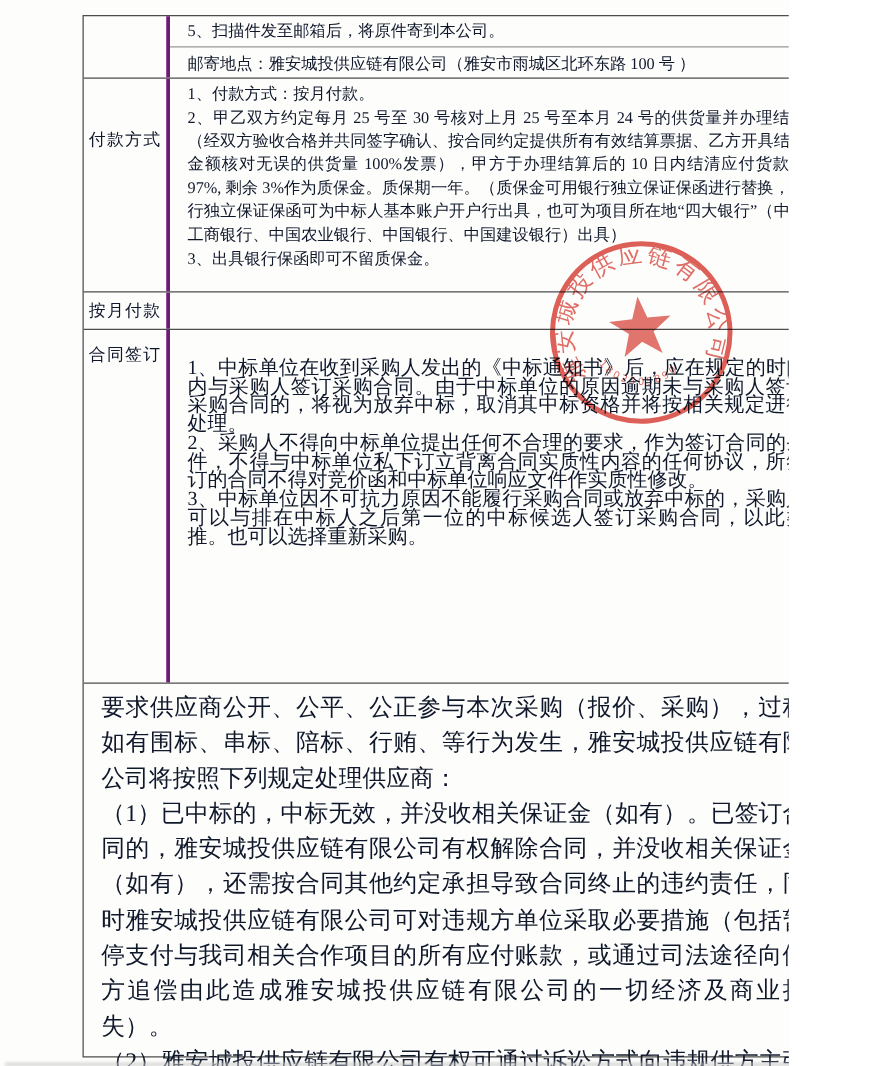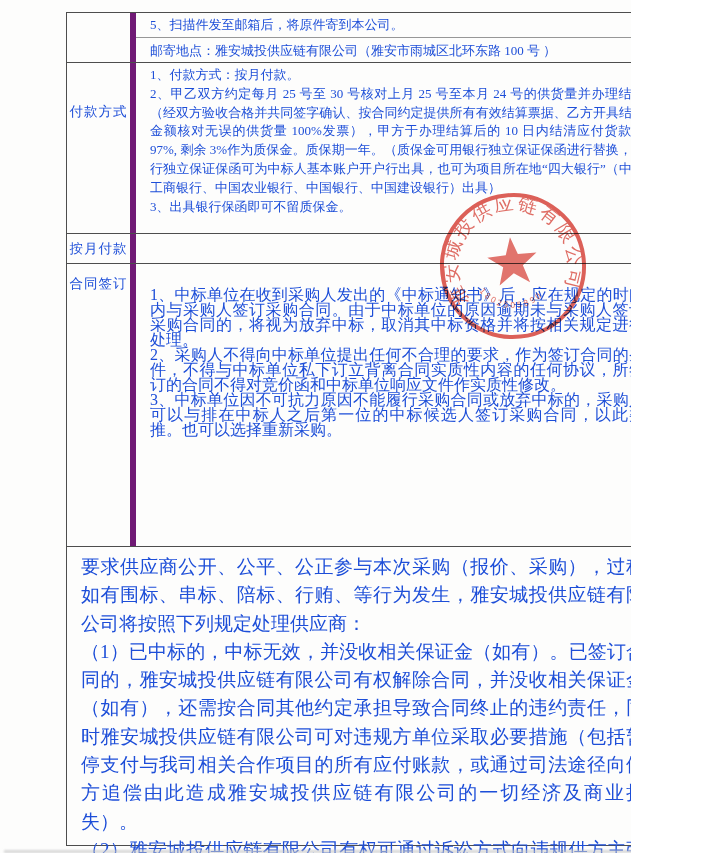--- a/index.html
+++ b/index.html
@@ -8,7 +8,7 @@
     width:631px;height:853px;
     background:#fdfdfc;
     font-family:"Liberation Serif","DejaVu Serif",serif;
-    color:#1d4ed8;
+    color:#0f172a;
     overflow:hidden;
   }
   .doc-table{

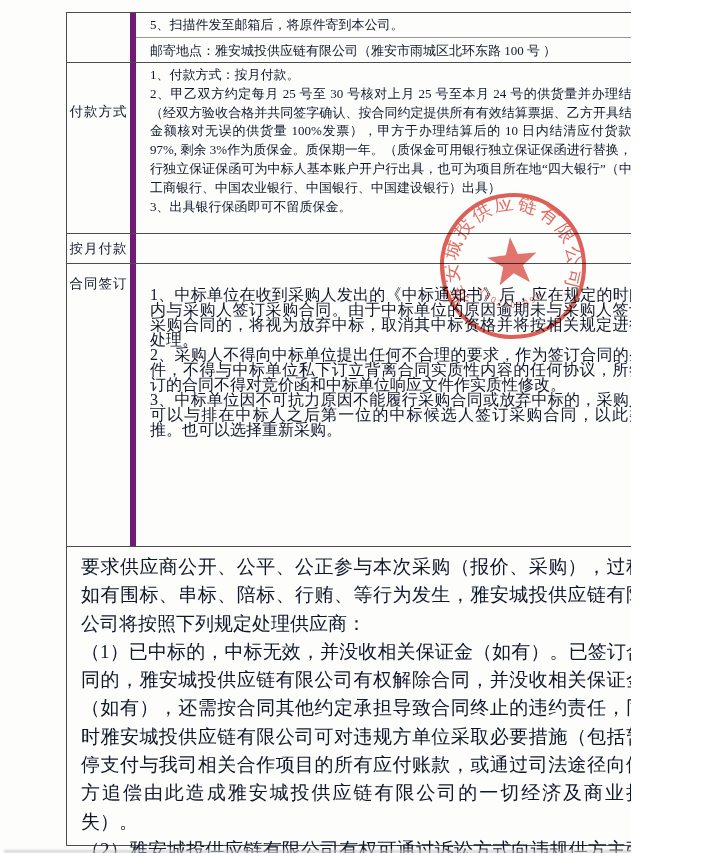--- a/index.html
+++ b/index.html
@@ -22,7 +22,7 @@
   .t-row + .t-row{border-top:1px solid #4d4d4d;}
   .label-cell{
     width:69px;flex:0 0 69px;
-    border-right:6px solid #701a75;
+    border-right:3px solid #701a75;
     box-sizing:border-box;
     font-size:13.5px;
     letter-spacing:1px;

